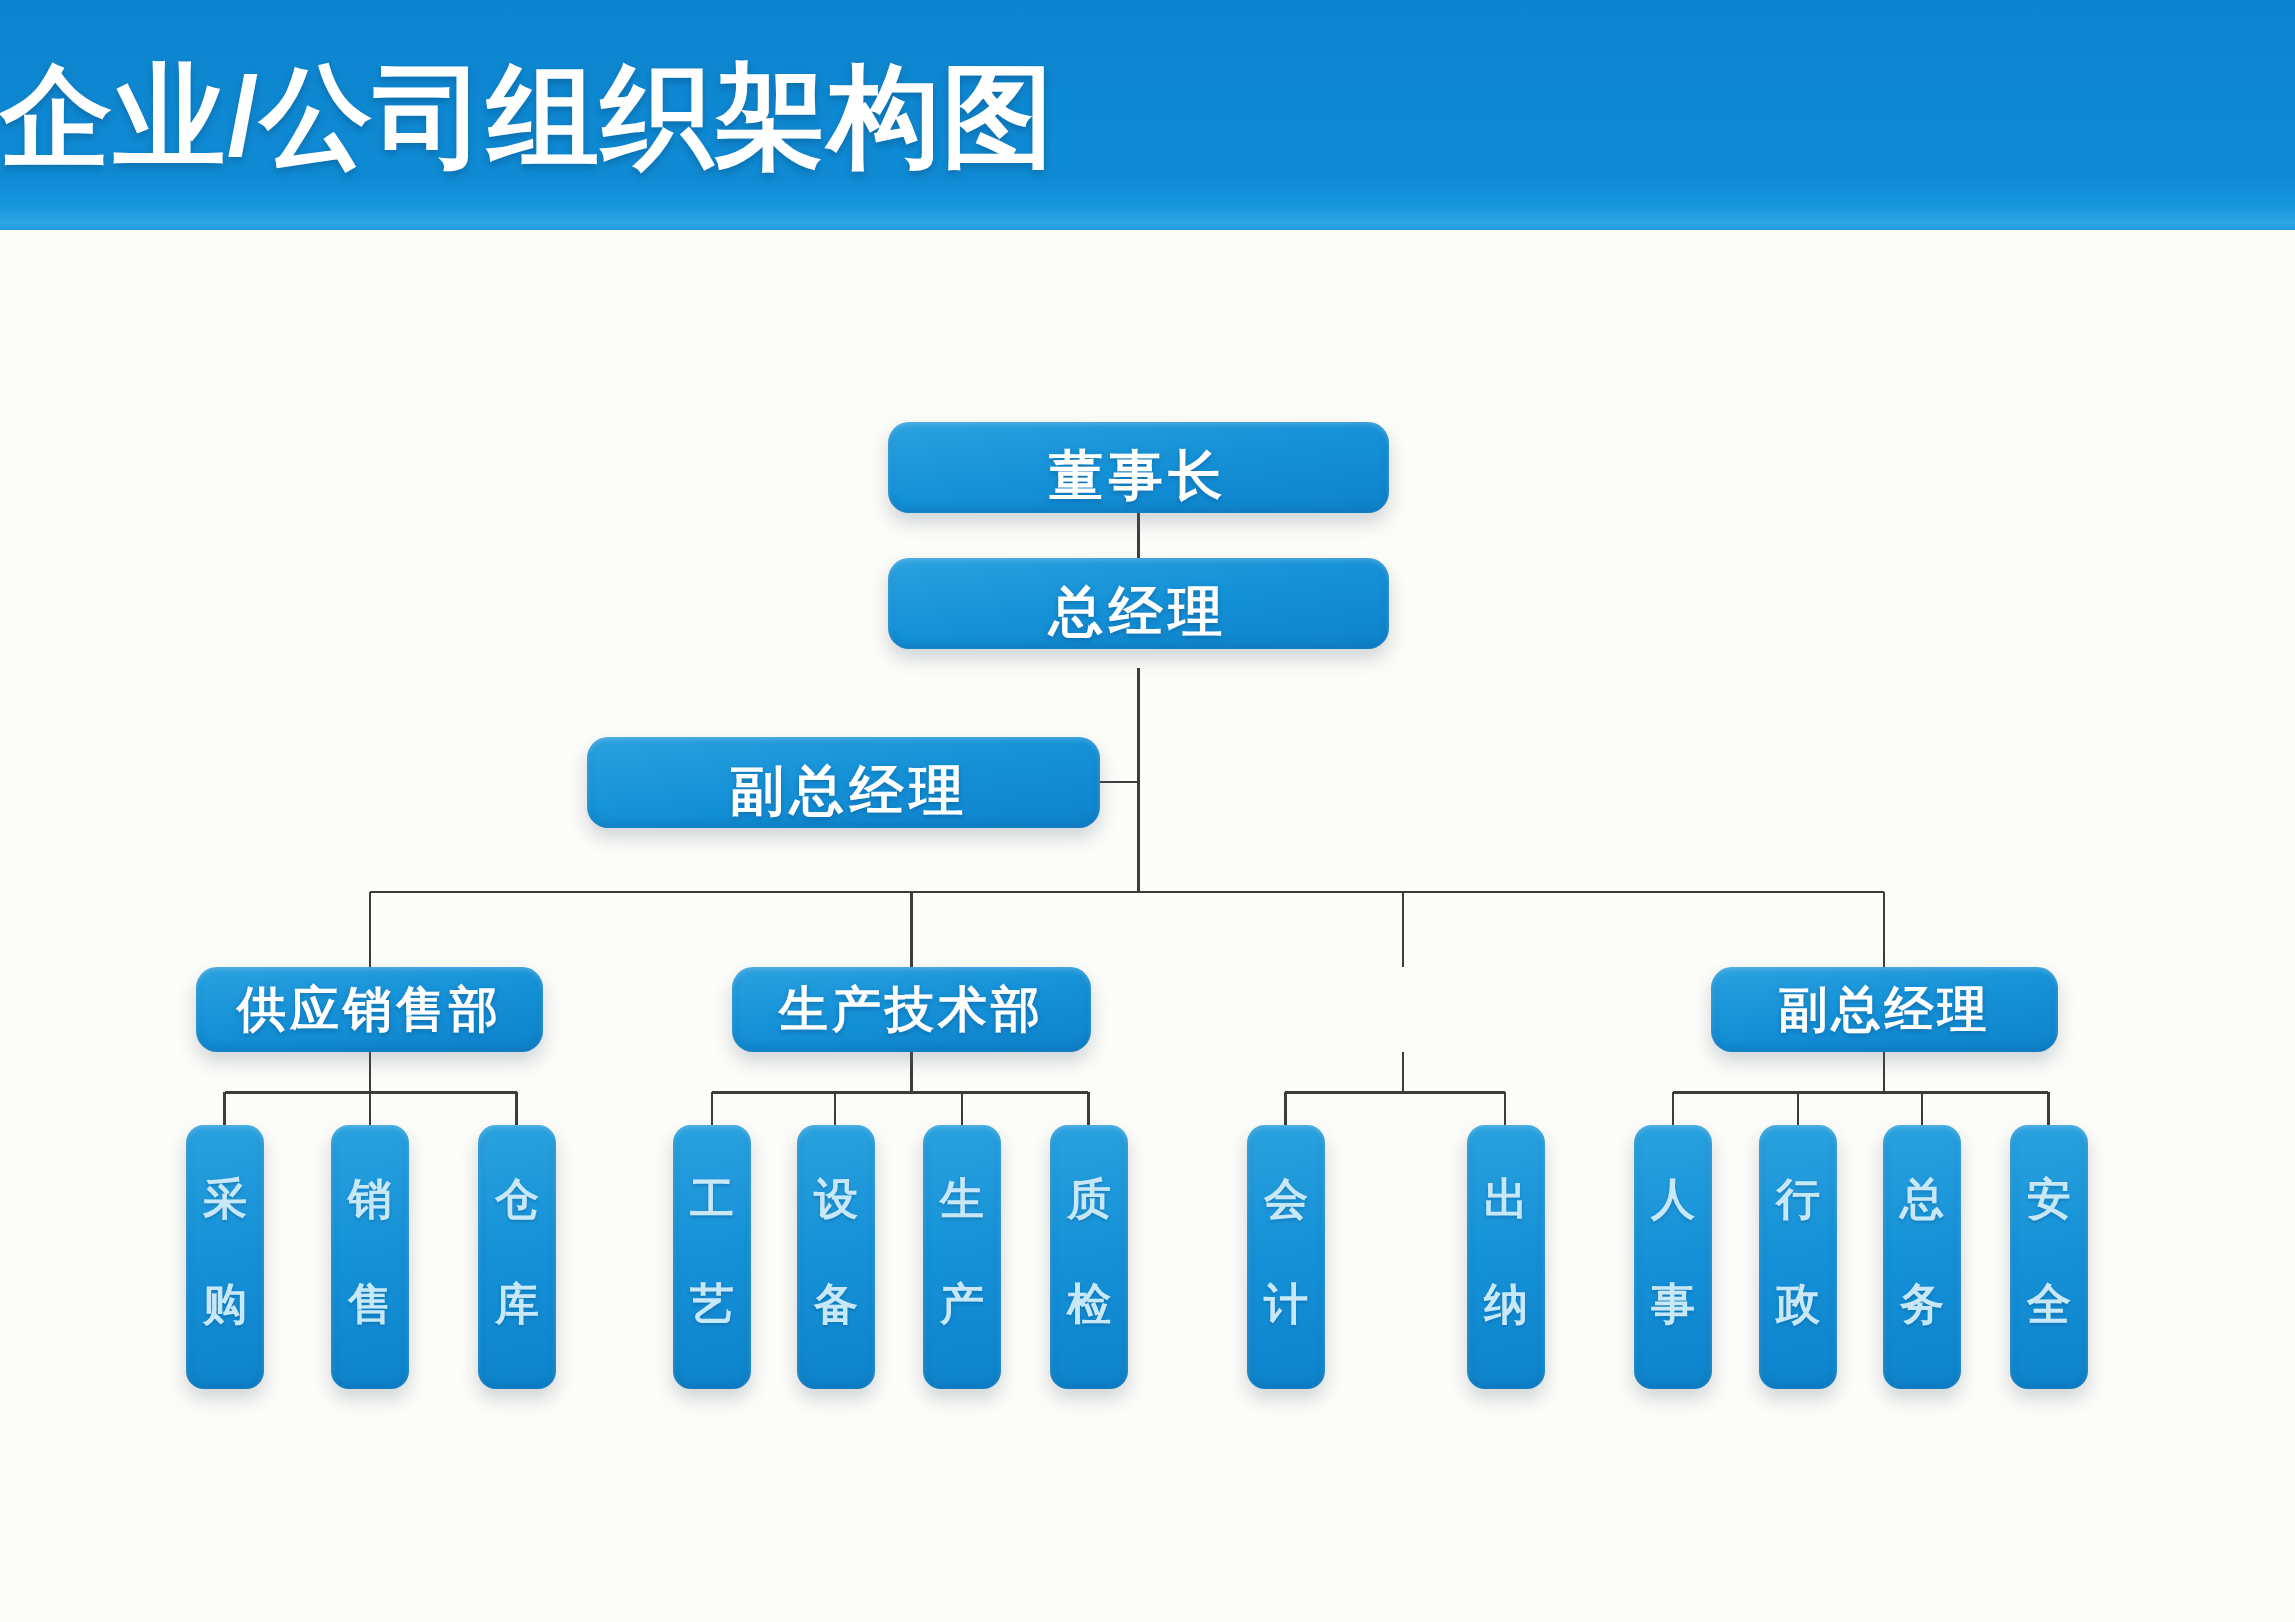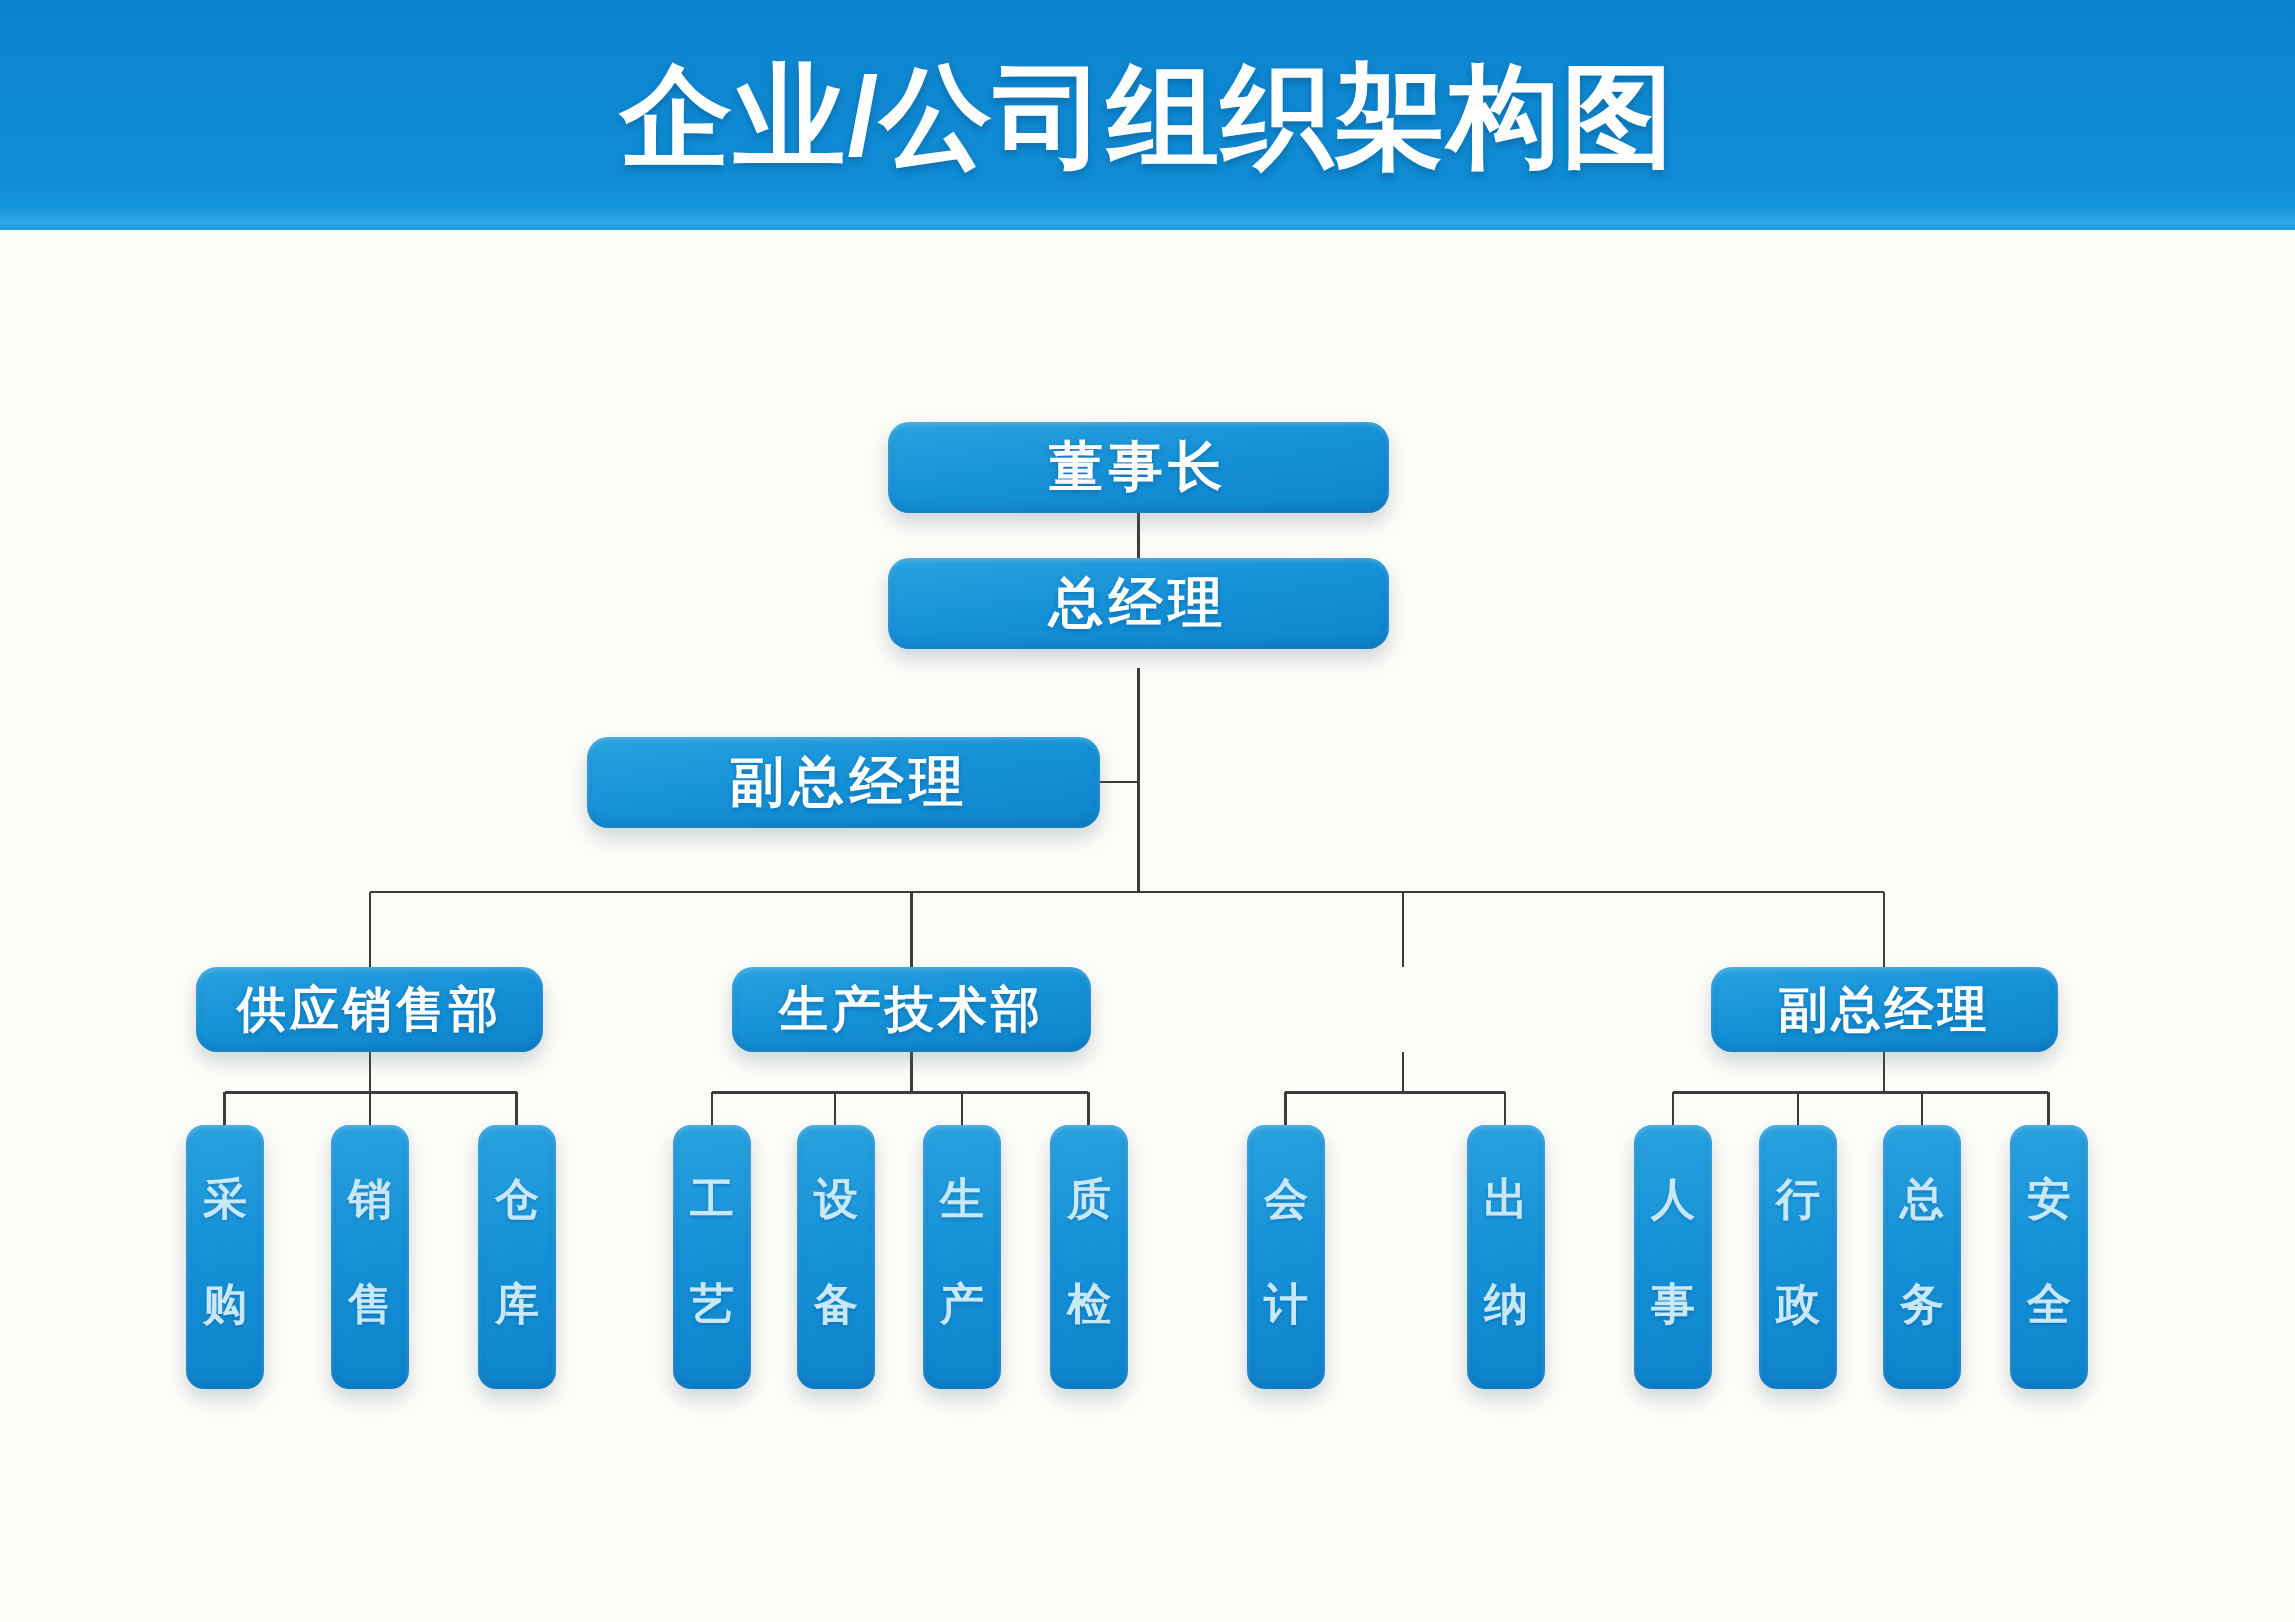--- a/index.html
+++ b/index.html
@@ -22,7 +22,7 @@
     background: linear-gradient(180deg, #0d83ce 0%, #0f8bd4 78%, #1697dd 90%, #2fa6e4 97%, #1e9adf 100%);
     display: flex;
     align-items: center;
-    justify-content: center;
+    justify-content: flex-start;
   }
   .title {
     margin: 0;

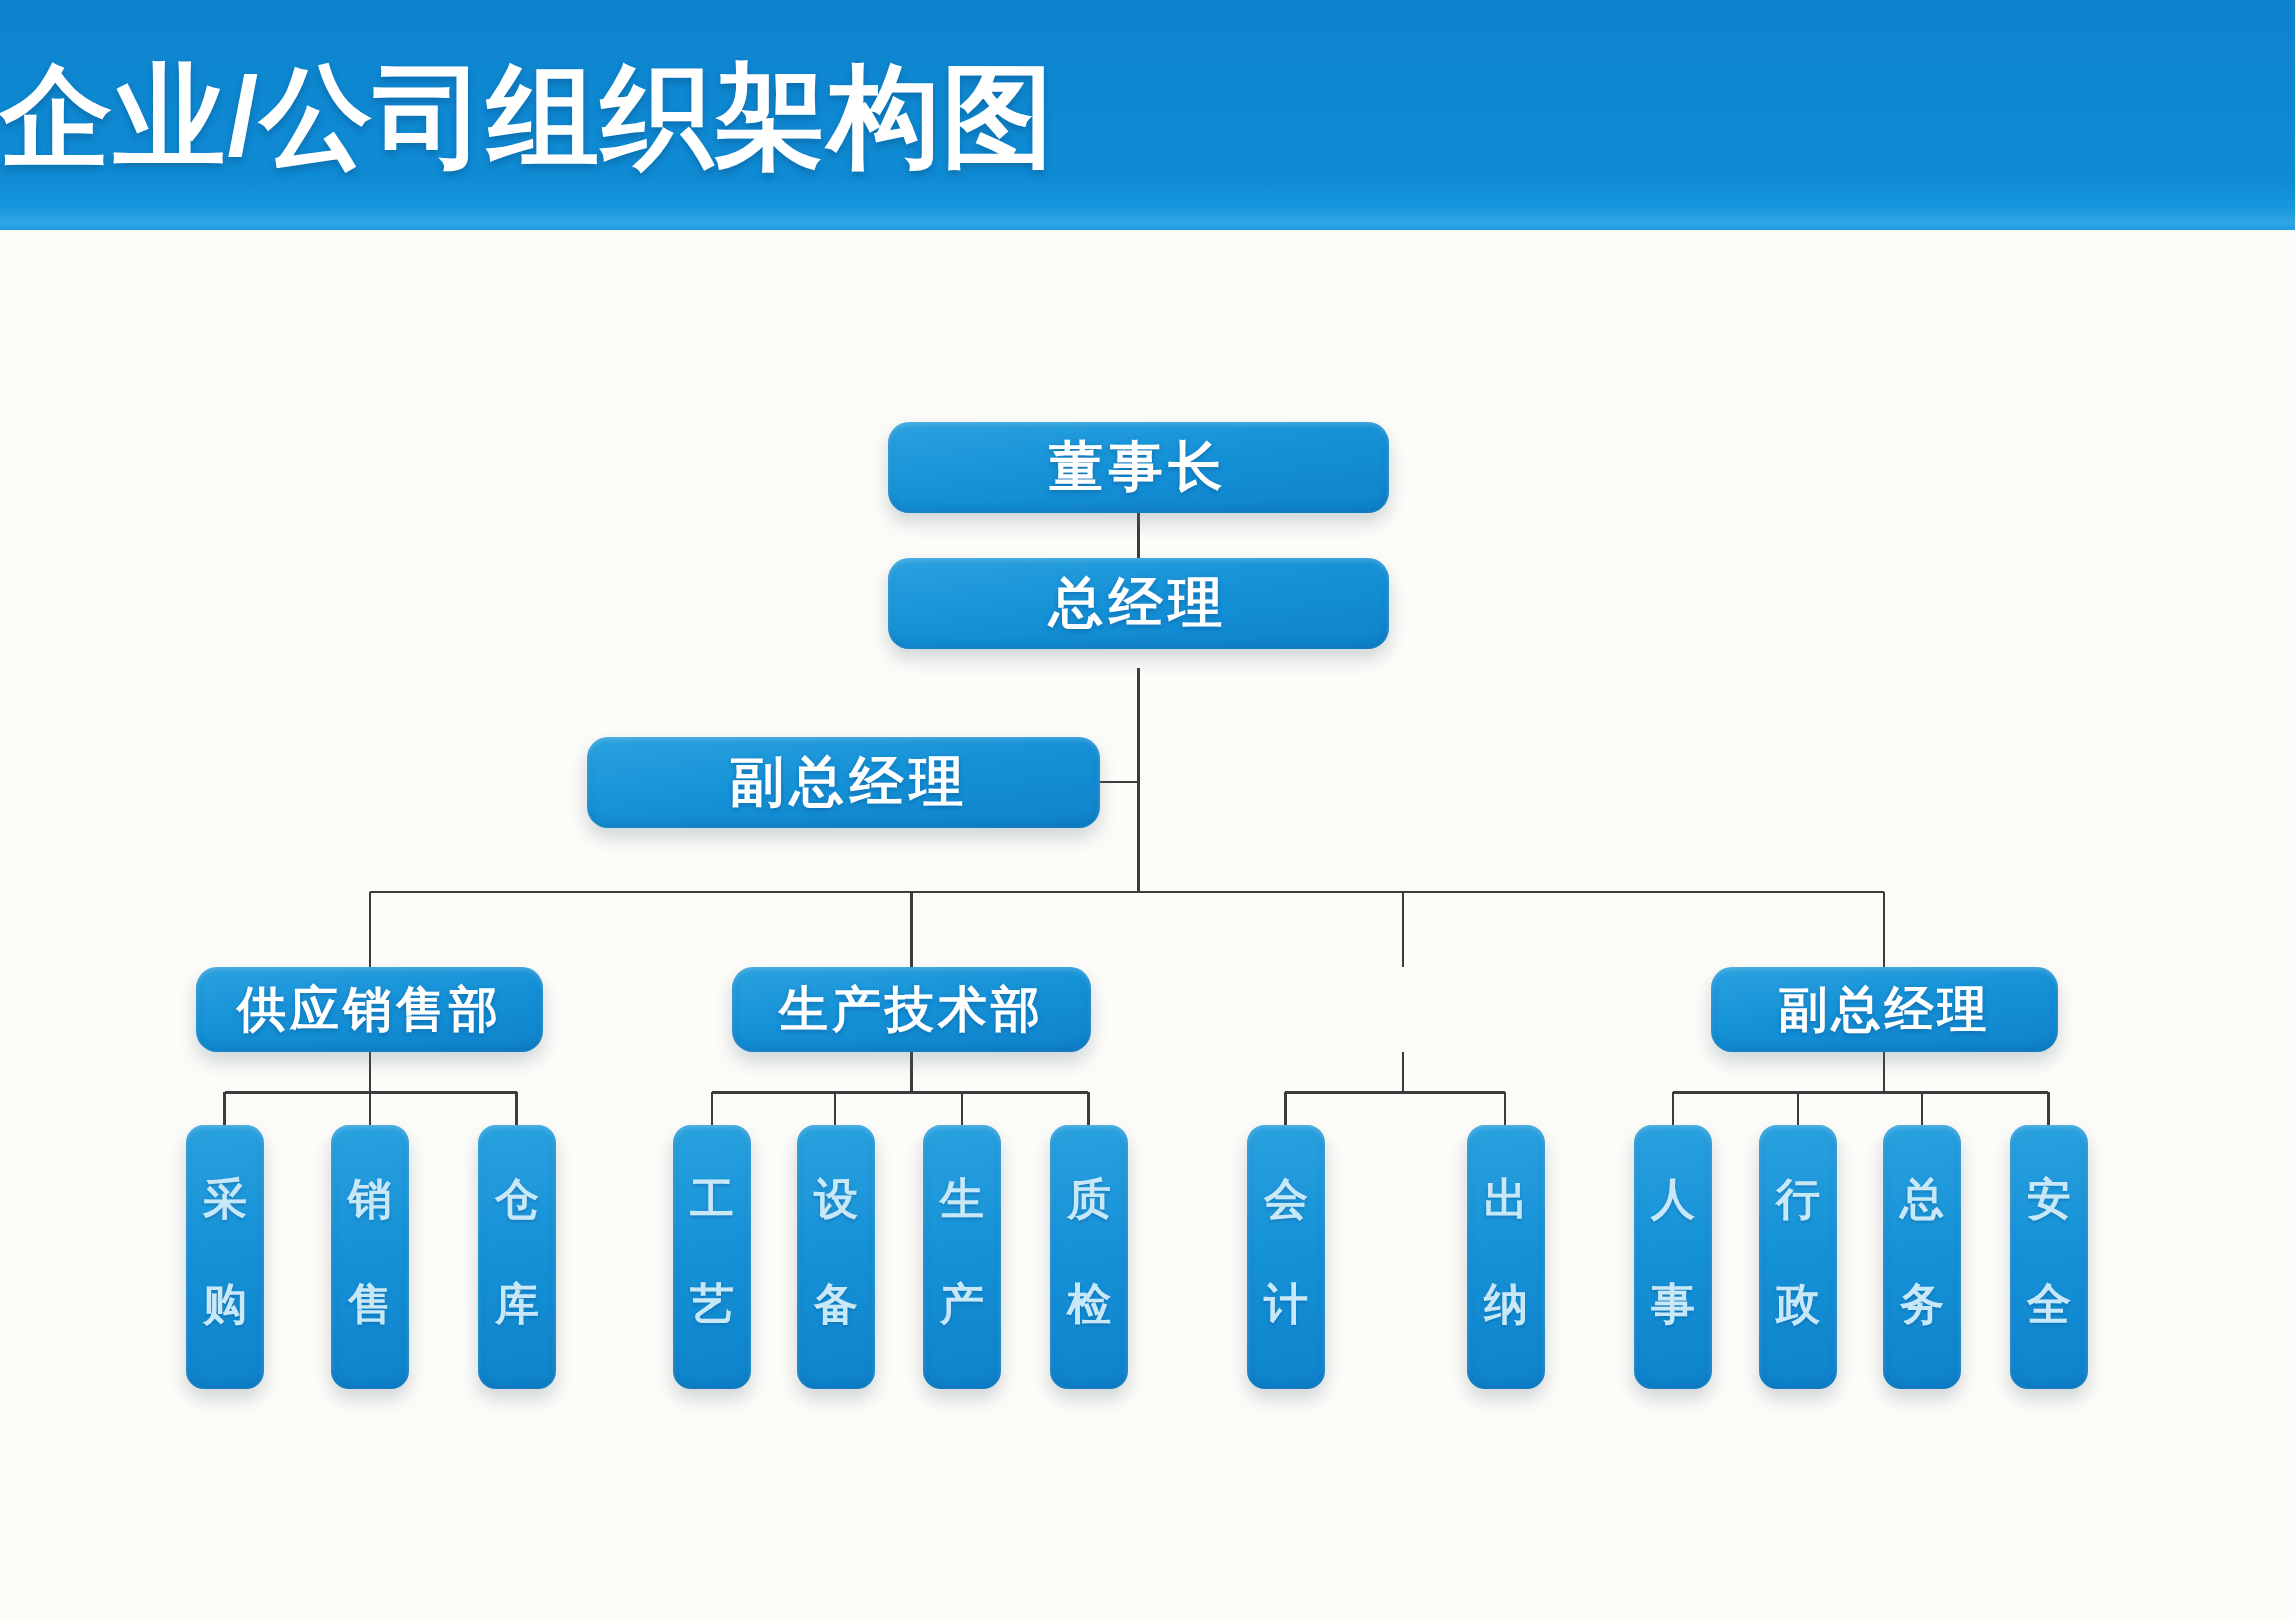--- a/index.html
+++ b/index.html
@@ -71,7 +71,7 @@
     white-space: nowrap;
   }
 
-  .lvl1 { width: 501px; height: 91px; }
+  .lvl1 { width: 501px; height: 91px; align-items: flex-end; }
   .lvl1 .lbl { font-size: 54px; letter-spacing: 5.7px; }
 
   .dept { height: 85px; }

